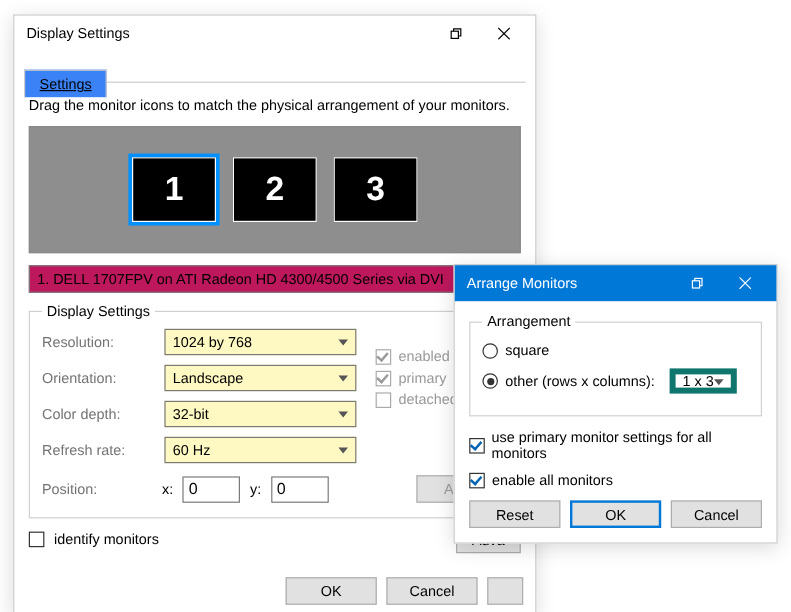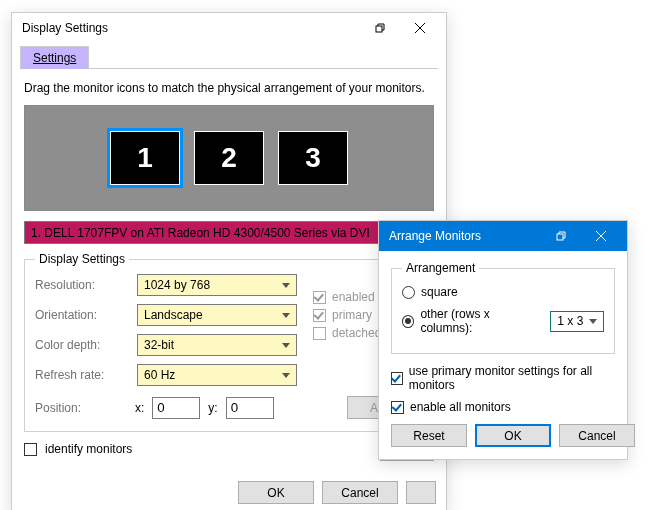--- a/index.html
+++ b/index.html
@@ -51,9 +51,9 @@
     padding: 4px 12px;
     border: 1px solid #ccc;
     border-bottom: none;
-    background: #c4b5fd;
+    background: #3b82f6;
     position: relative;
-    top: 1px;
+    top: 13px;
     cursor: pointer;
     text-decoration: underline;
   }

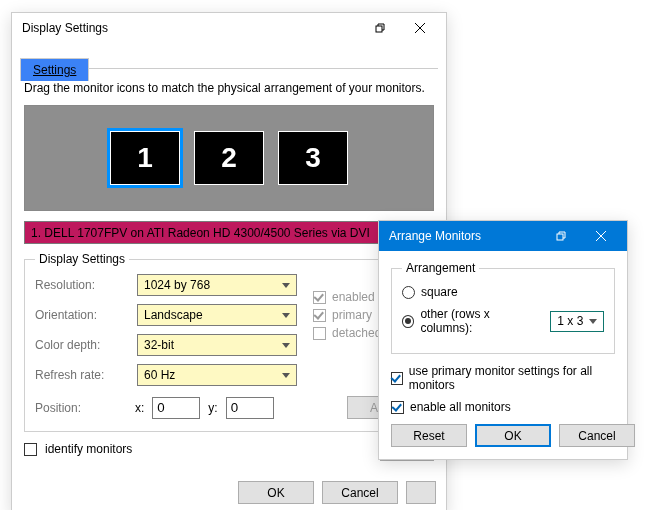--- a/index.html
+++ b/index.html
@@ -174,7 +174,7 @@
   .action-row { display:flex; justify-content:flex-end; gap:8px; margin-top: -24px;}
   .bottom-row { display:flex; justify-content:flex-end; gap:8px; padding: 8px 10px; border-top: 0;}
   
-  .arrange-window { width: 250px; }
+  .arrange-window { width: 270px; }
   .arrange-body { padding: 10px 12px 12px 12px; }
   .radio-group { display:flex; flex-direction:column; gap:8px; margin:2px 0 6px 0;}
   .radio-item { display:flex; align-items:center; gap:6px; cursor:pointer;}

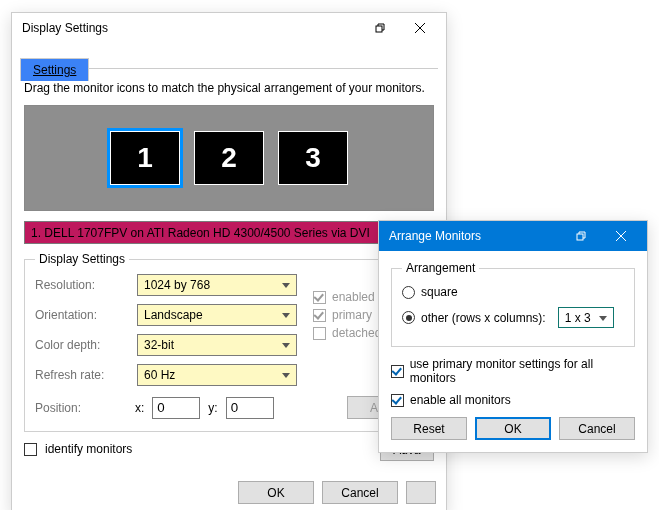--- a/index.html
+++ b/index.html
@@ -183,7 +183,7 @@
   }
   .radio.checked::after{content:"";width:6px;height:6px;background:#333;border-radius:50%;}
   .inline-drop {
-    width:56px;height:21px;border:1px solid #0f766e;background:#fff;padding:0 6px;display:inline-flex;align-items:center;position:relative;margin-left:6px;
+    width:56px;height:21px;border:5px solid #0f766e;background:#fff;padding:0 6px;display:inline-flex;align-items:center;position:relative;margin-left:6px;
   }
   .check2 { display:flex;align-items:center;gap:6px;margin:8px 0;cursor:pointer;}
   .check2 .box{width:13px;height:13px;border:1px solid #333;display:inline-flex;align-items:center;justify-content:center;color:#0063b1;}

